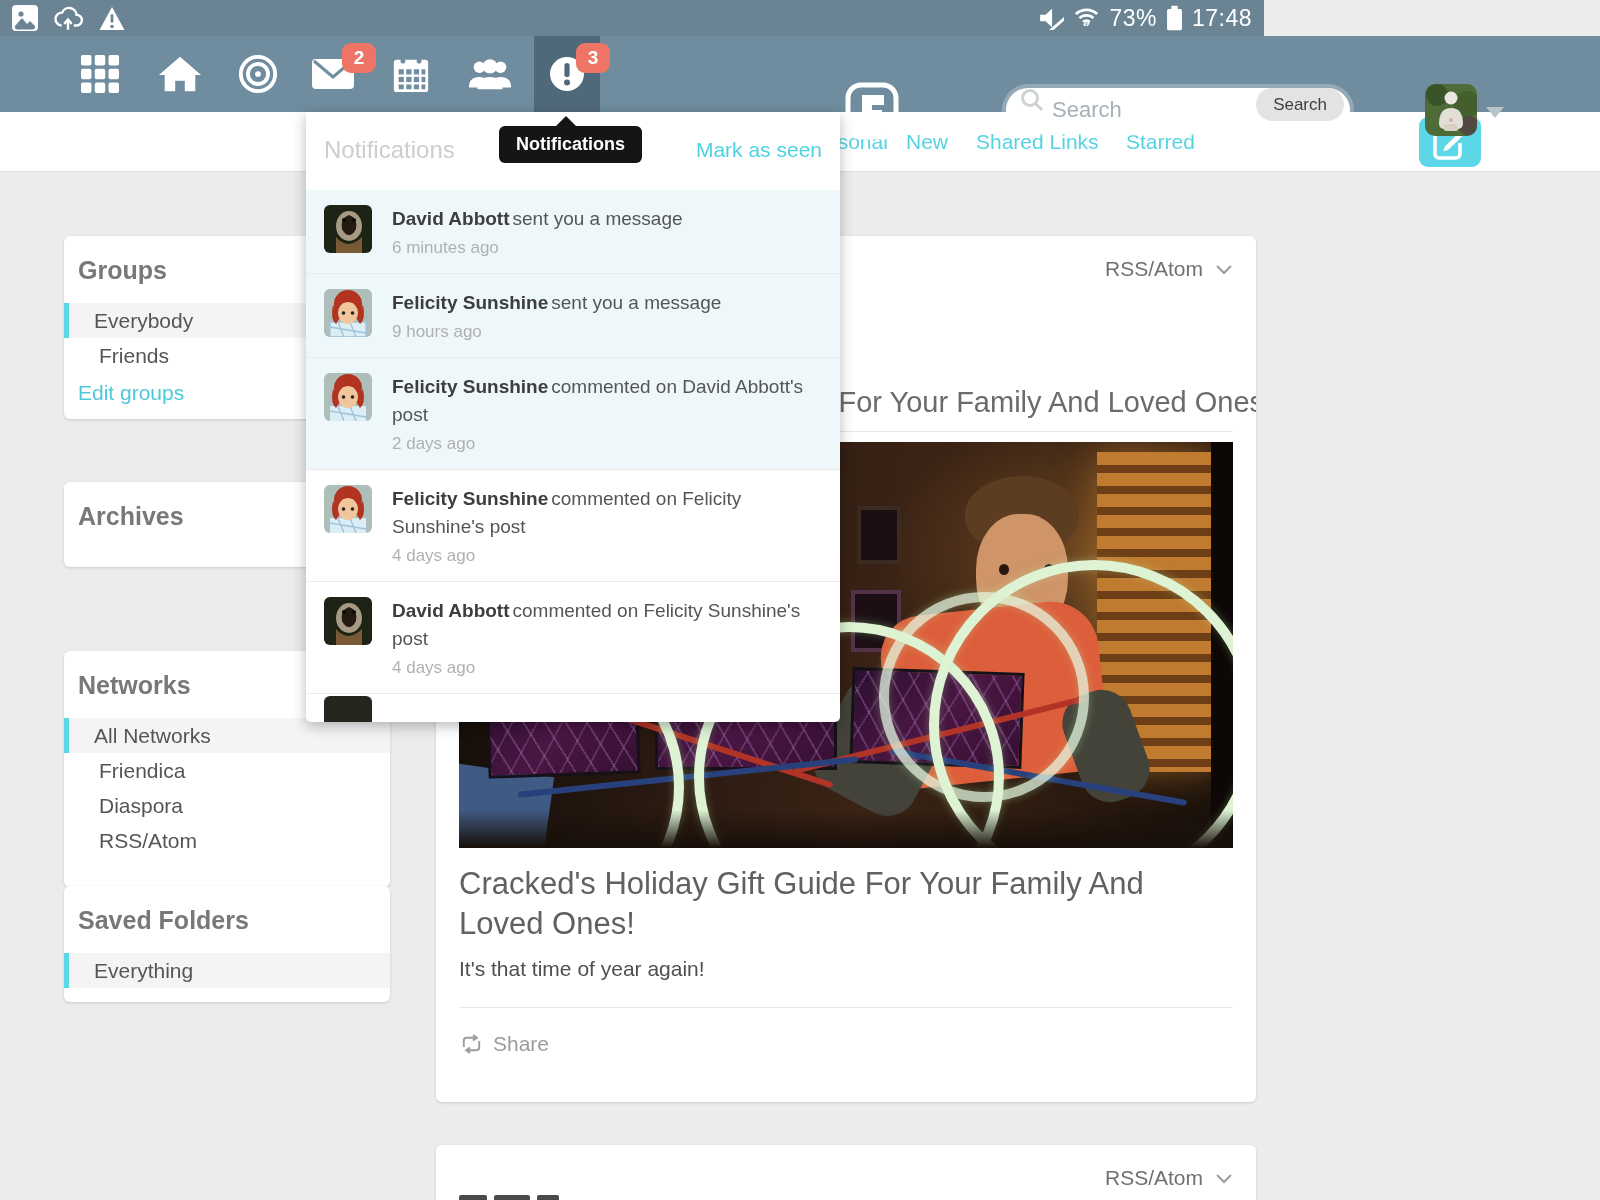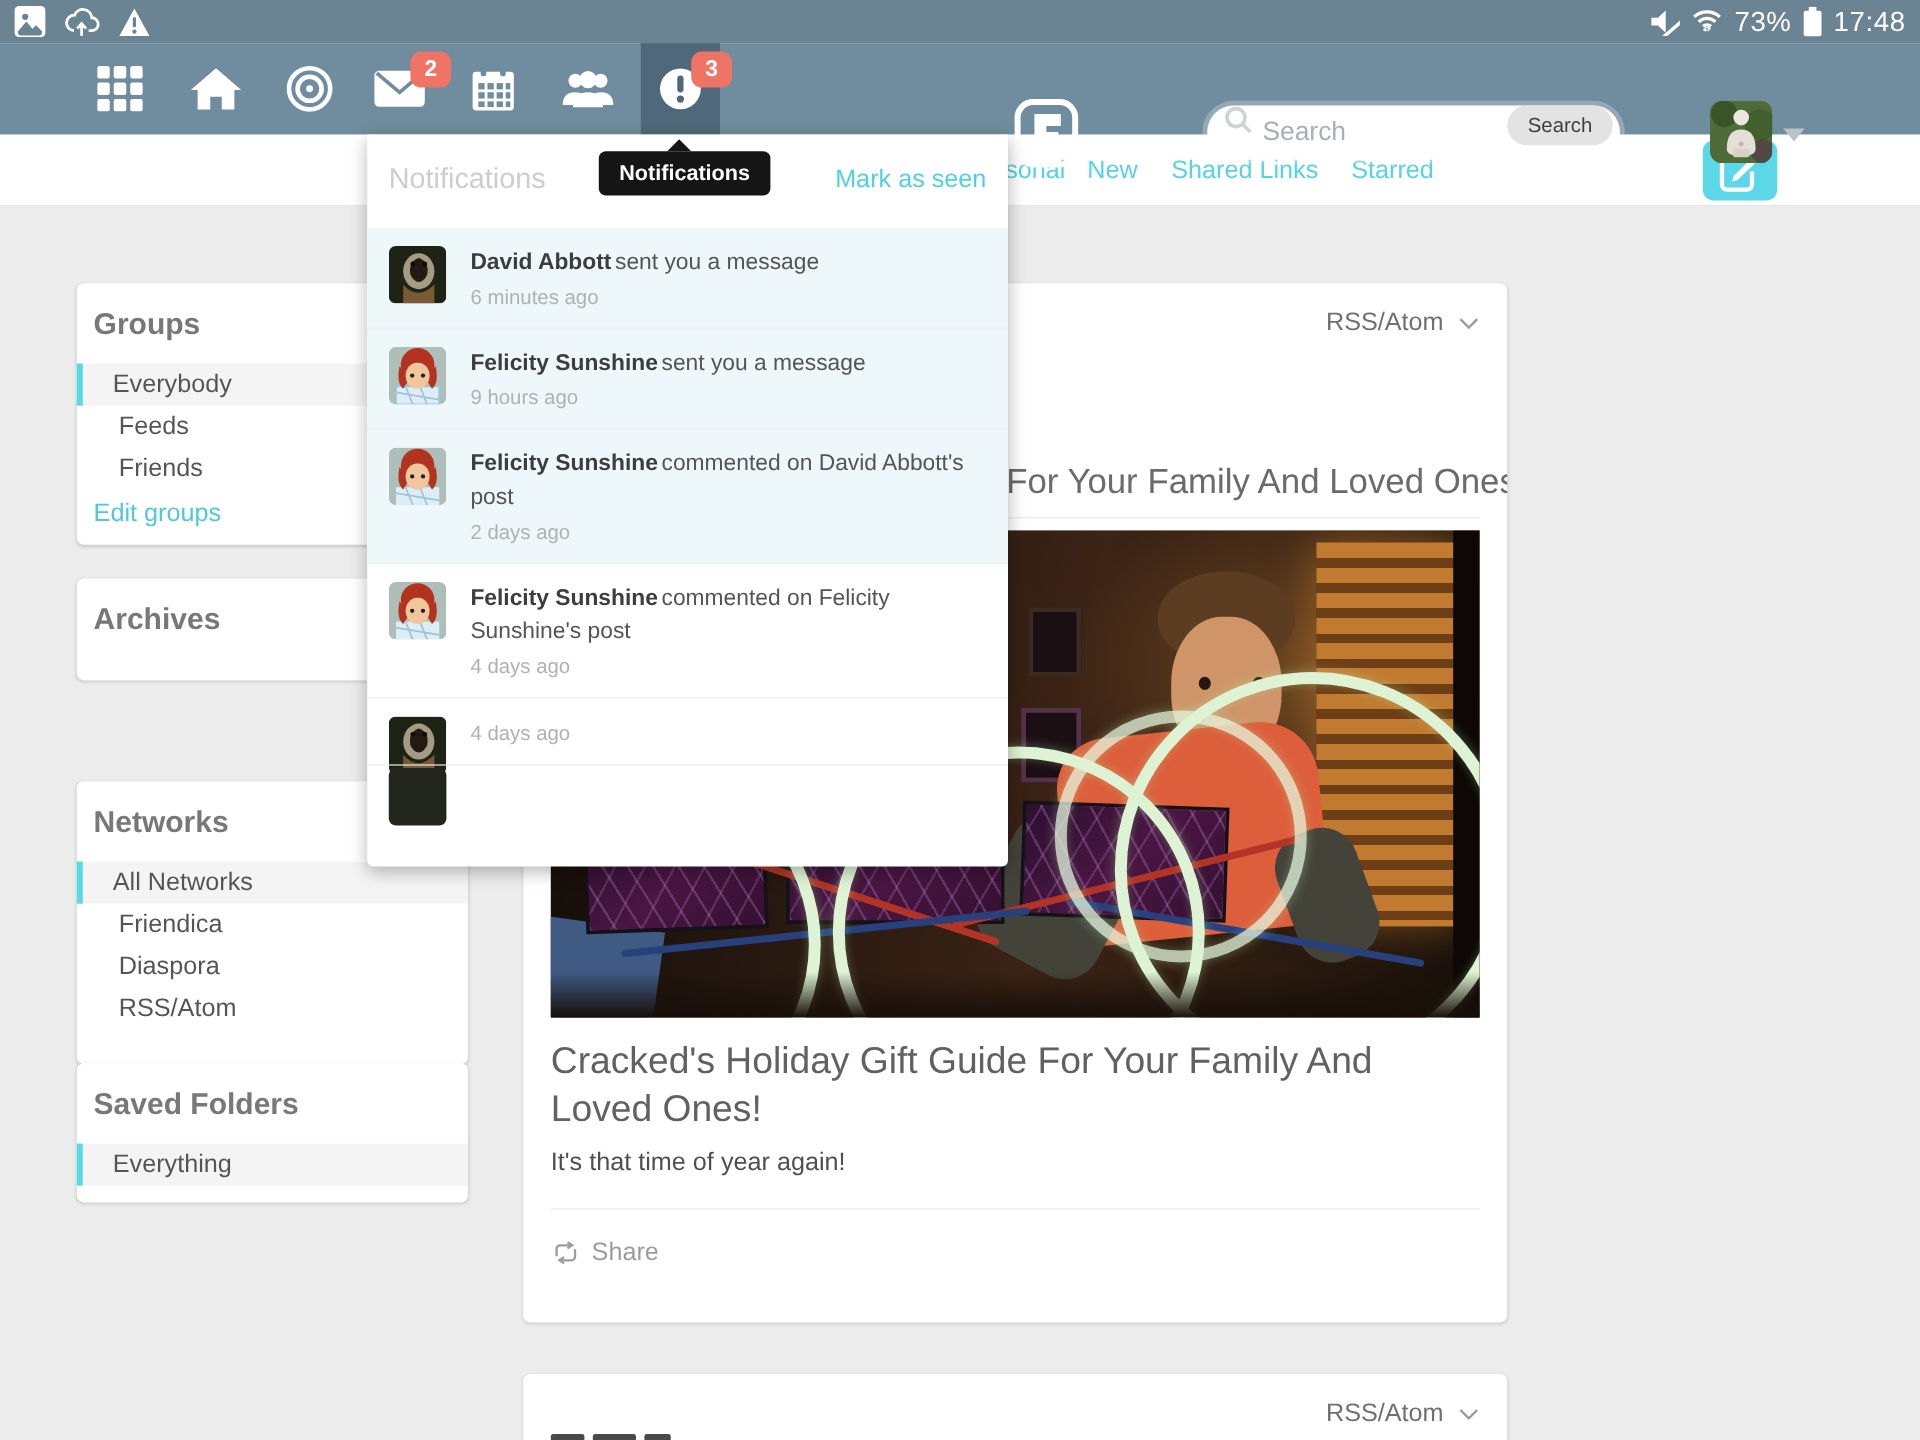--- a/index.html
+++ b/index.html
@@ -12,7 +12,7 @@
   }
 
   
-  .status-bar { position: absolute; left:0; top:0; width:1600px; height:36px;
+  .status-bar { position: absolute; left:0; top:0; width:1264px; height:36px;
     background:#6b8493; display:flex; align-items:center; justify-content:space-between;
     padding:0 12px; z-index:40; }
   .sb-left, .sb-right { display:flex; align-items:center; gap:14px; }

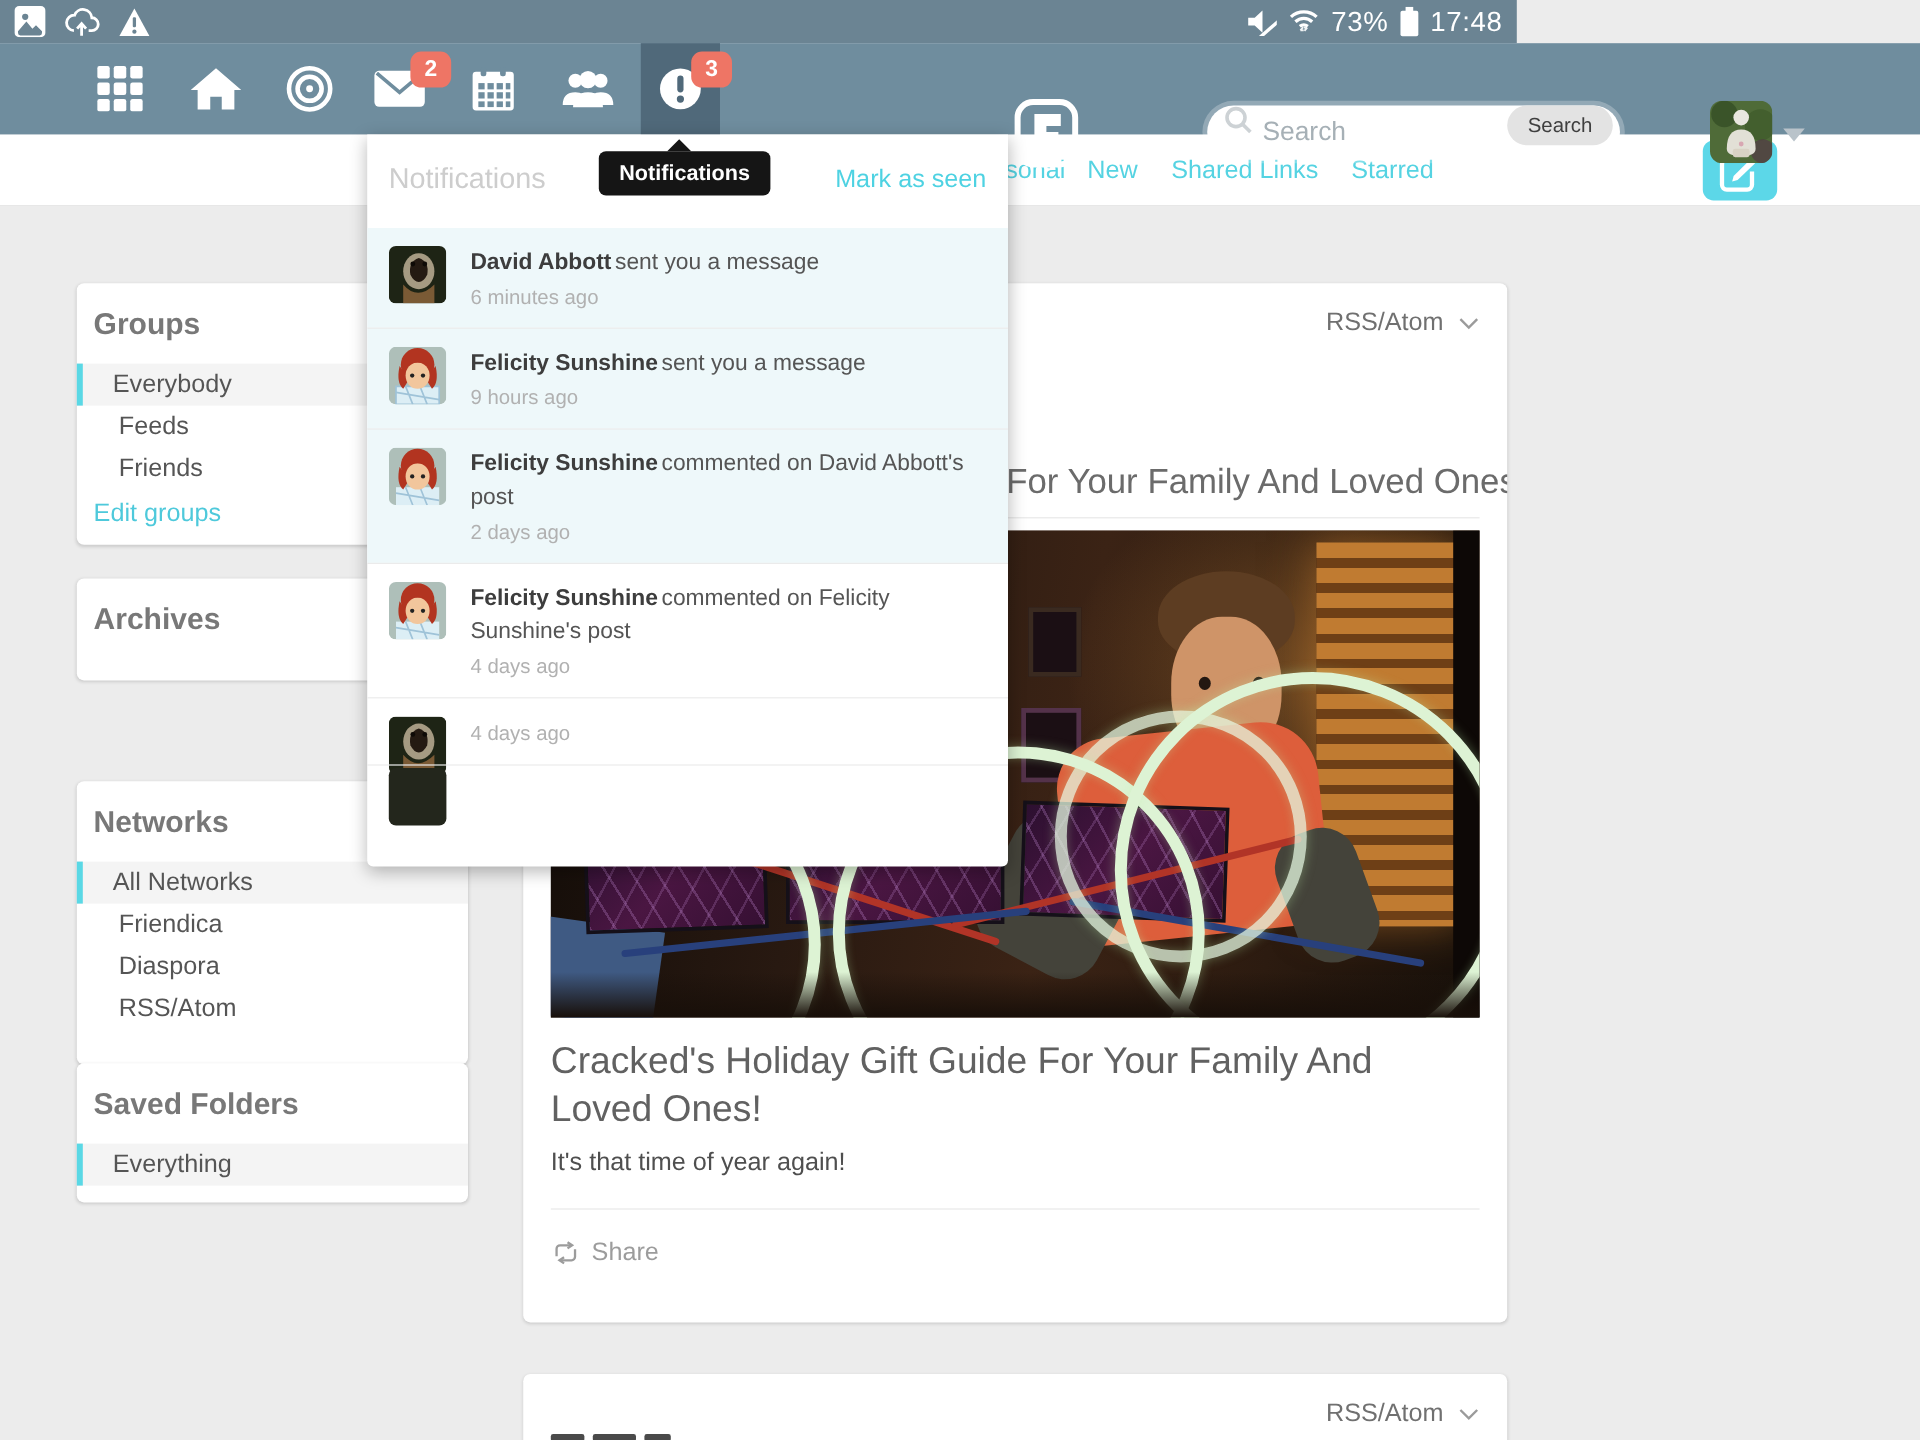--- a/index.html
+++ b/index.html
@@ -350,7 +350,6 @@
 <div class="card side-card sc-groups">
   <div class="side-title">Groups</div>
   <div class="side-row selected">Everybody</div>
-  <div class="side-row">Feeds</div>
   <div class="side-row">Friends</div>
   <div class="side-link">Edit groups</div>
 </div>

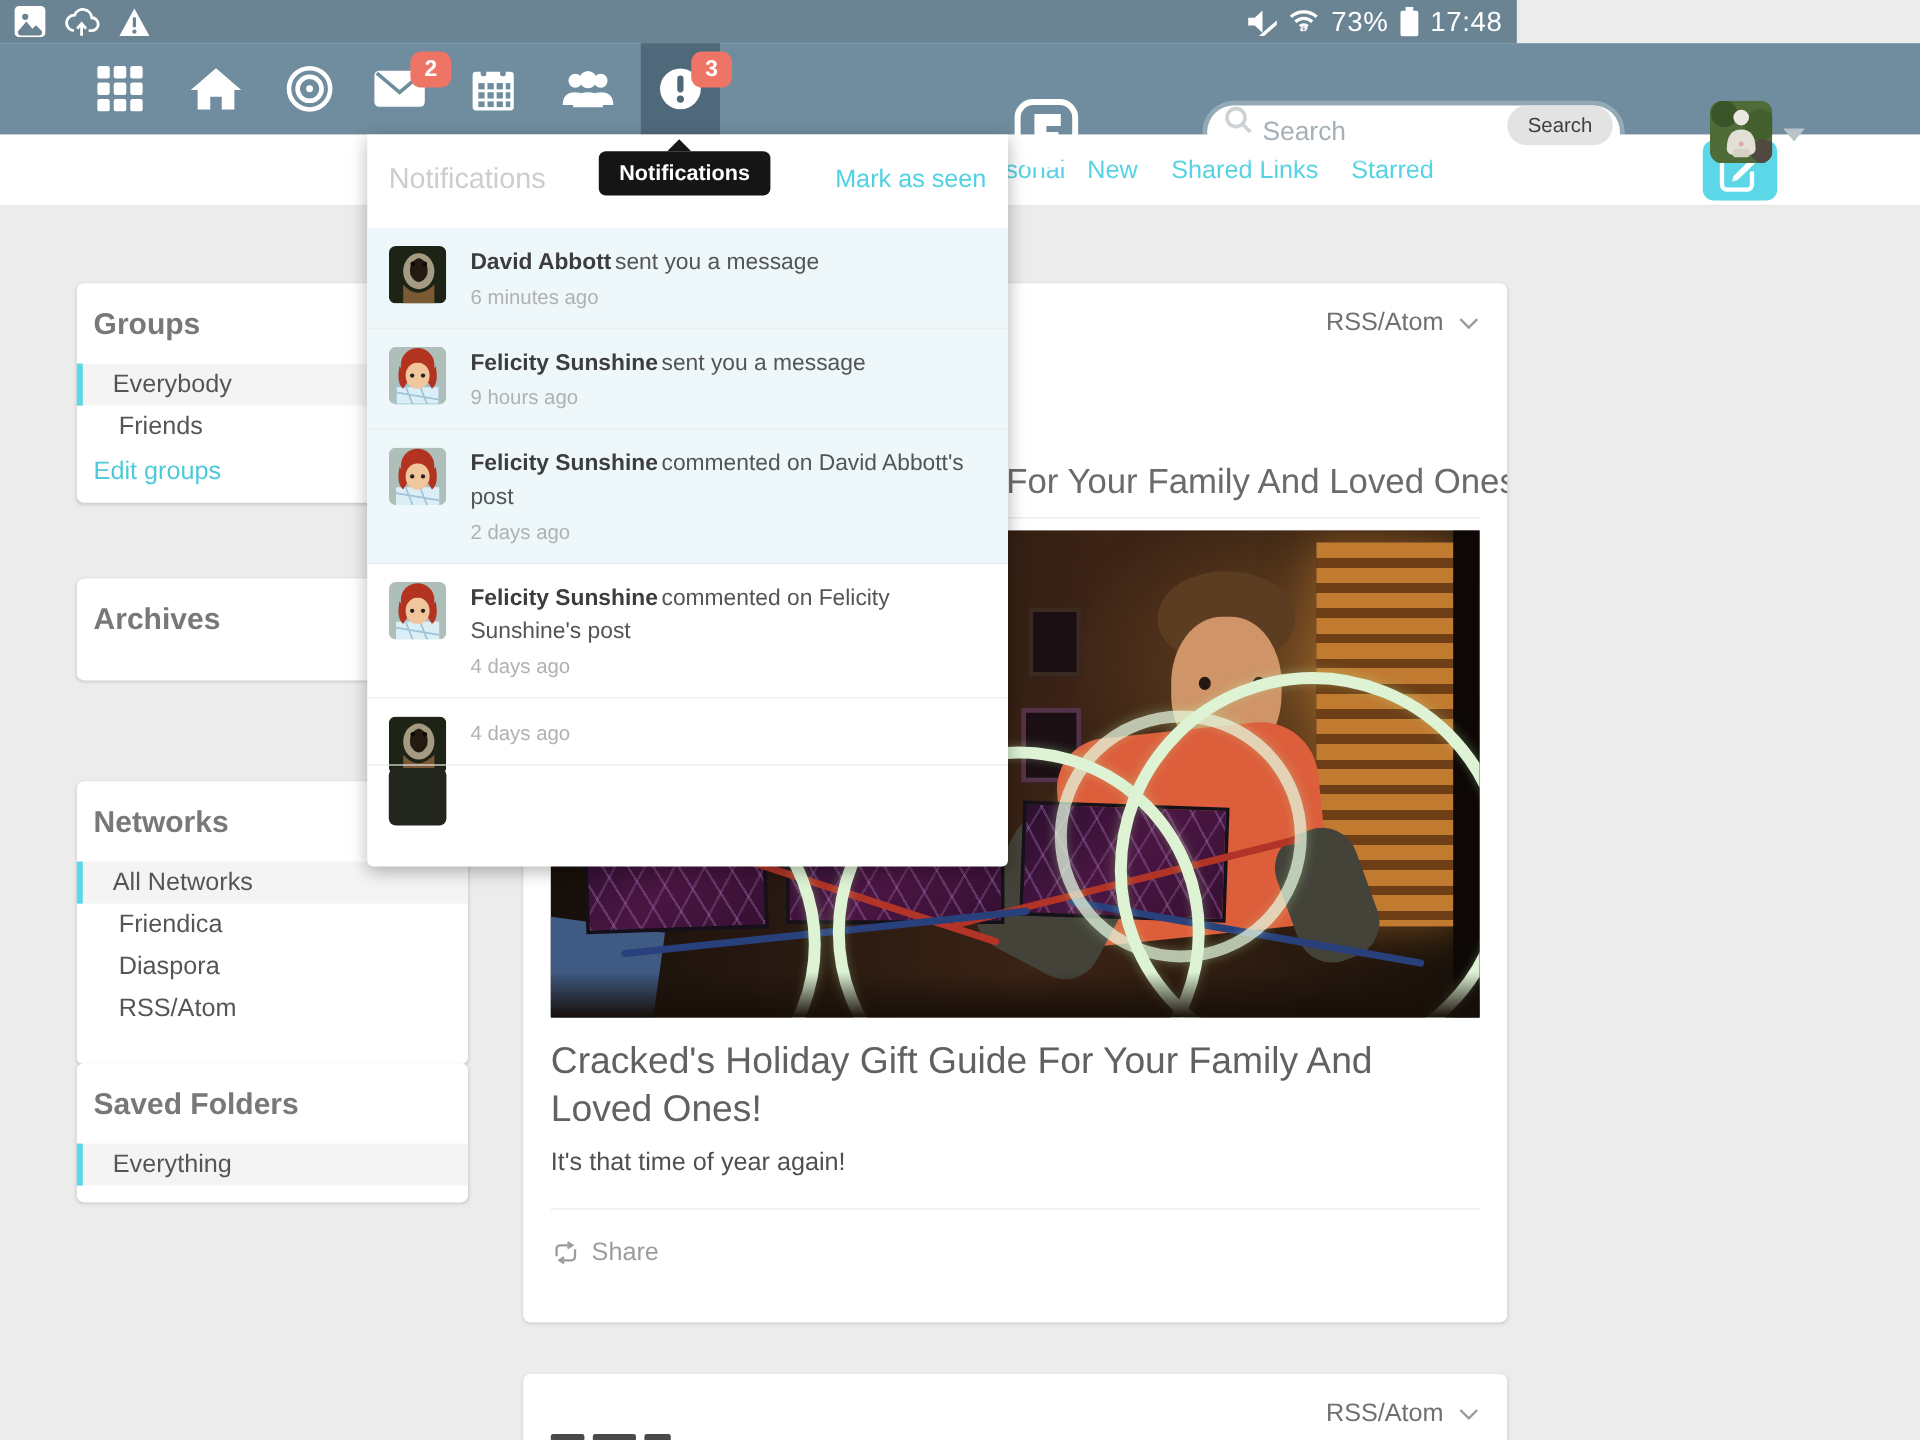--- a/index.html
+++ b/index.html
@@ -534,6 +534,7 @@
           <circle cx="30" cy="15" r="2" fill="#0e0a06"></circle>
         </svg>
     </span>
+    <div class="n-line"><b>David Abbott</b><span>commented on Felicity Sunshine's post</span></div>
     <div class="n-time">4 days ago</div>
   </div>
 

